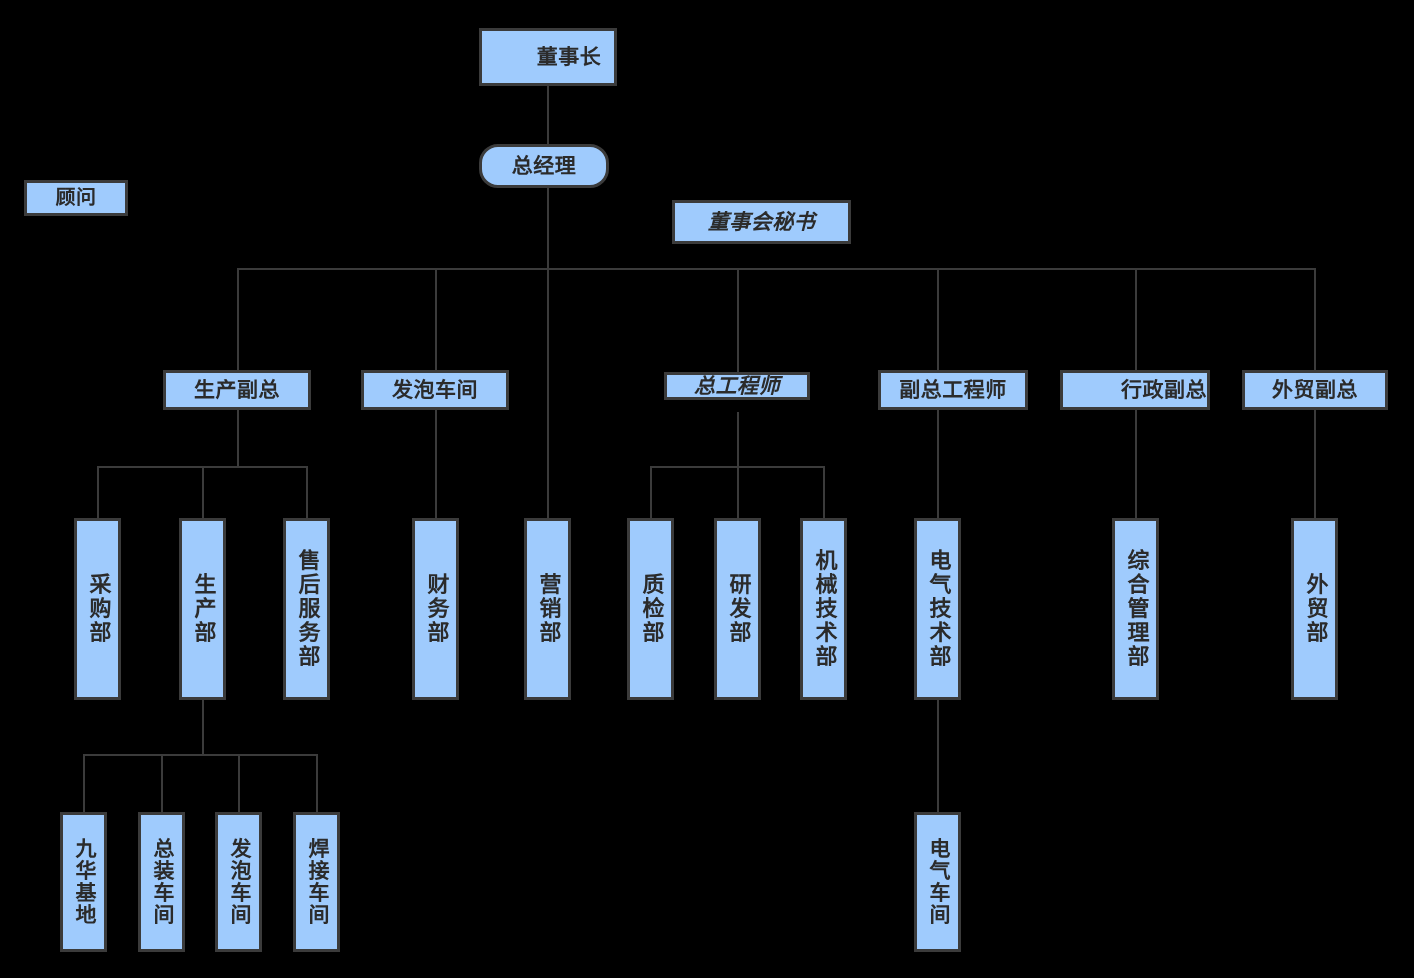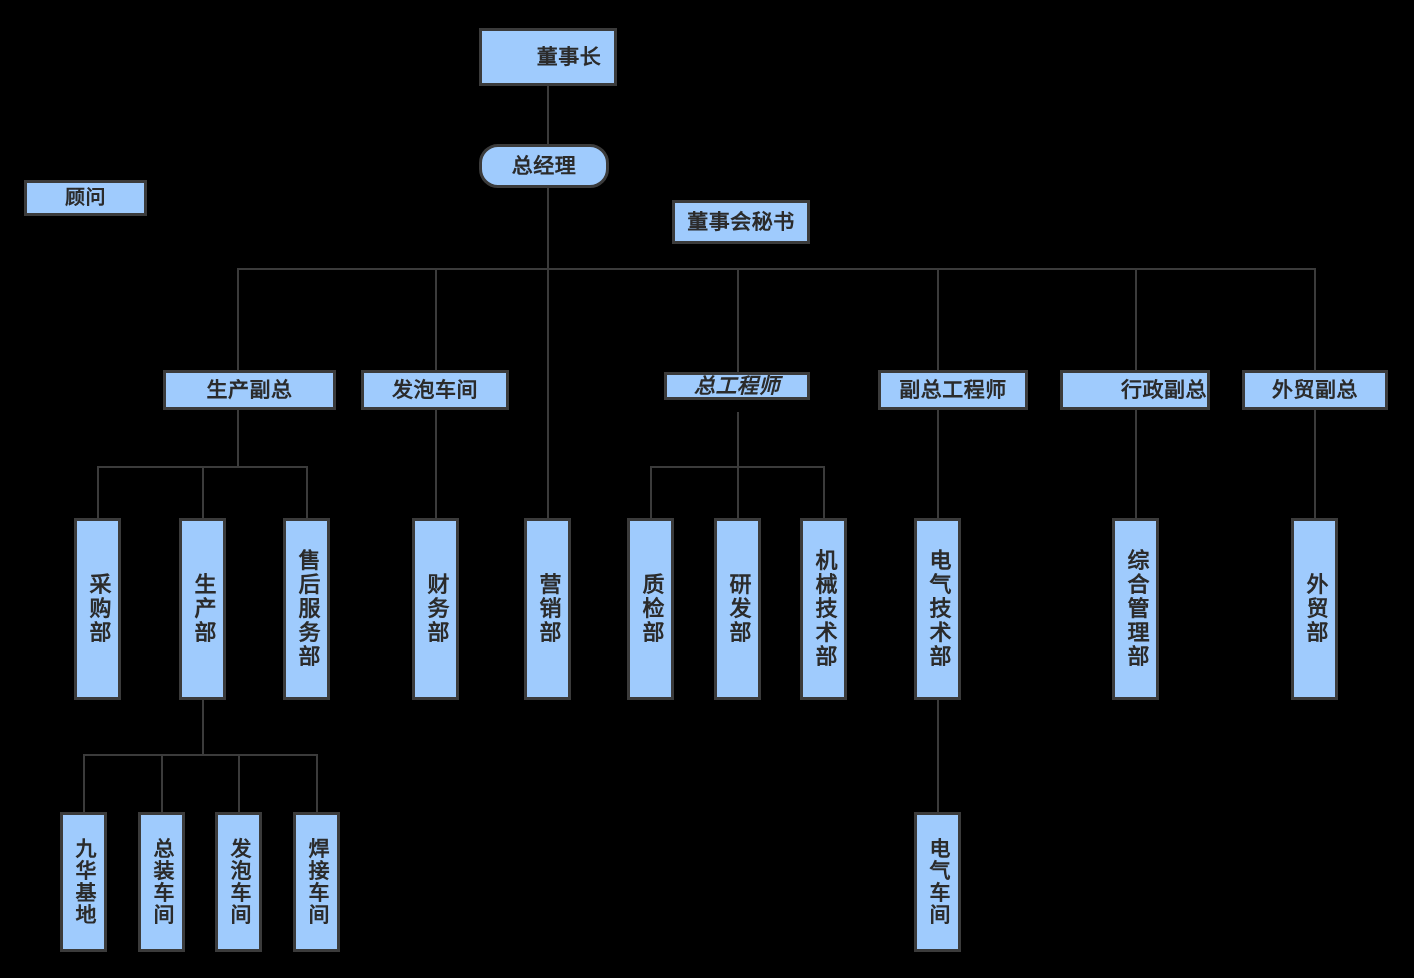--- a/index.html
+++ b/index.html
@@ -134,7 +134,7 @@
     <span class="lbl">董事会秘书</span>
   </div>
 
-  <div class="node h small" style="left:24px; top:180px; width:123px; height:36px;">
+  <div class="node h small" style="left:24px; top:180px; width:104px; height:36px;">
     <span class="lbl">顾问</span>
   </div>
 

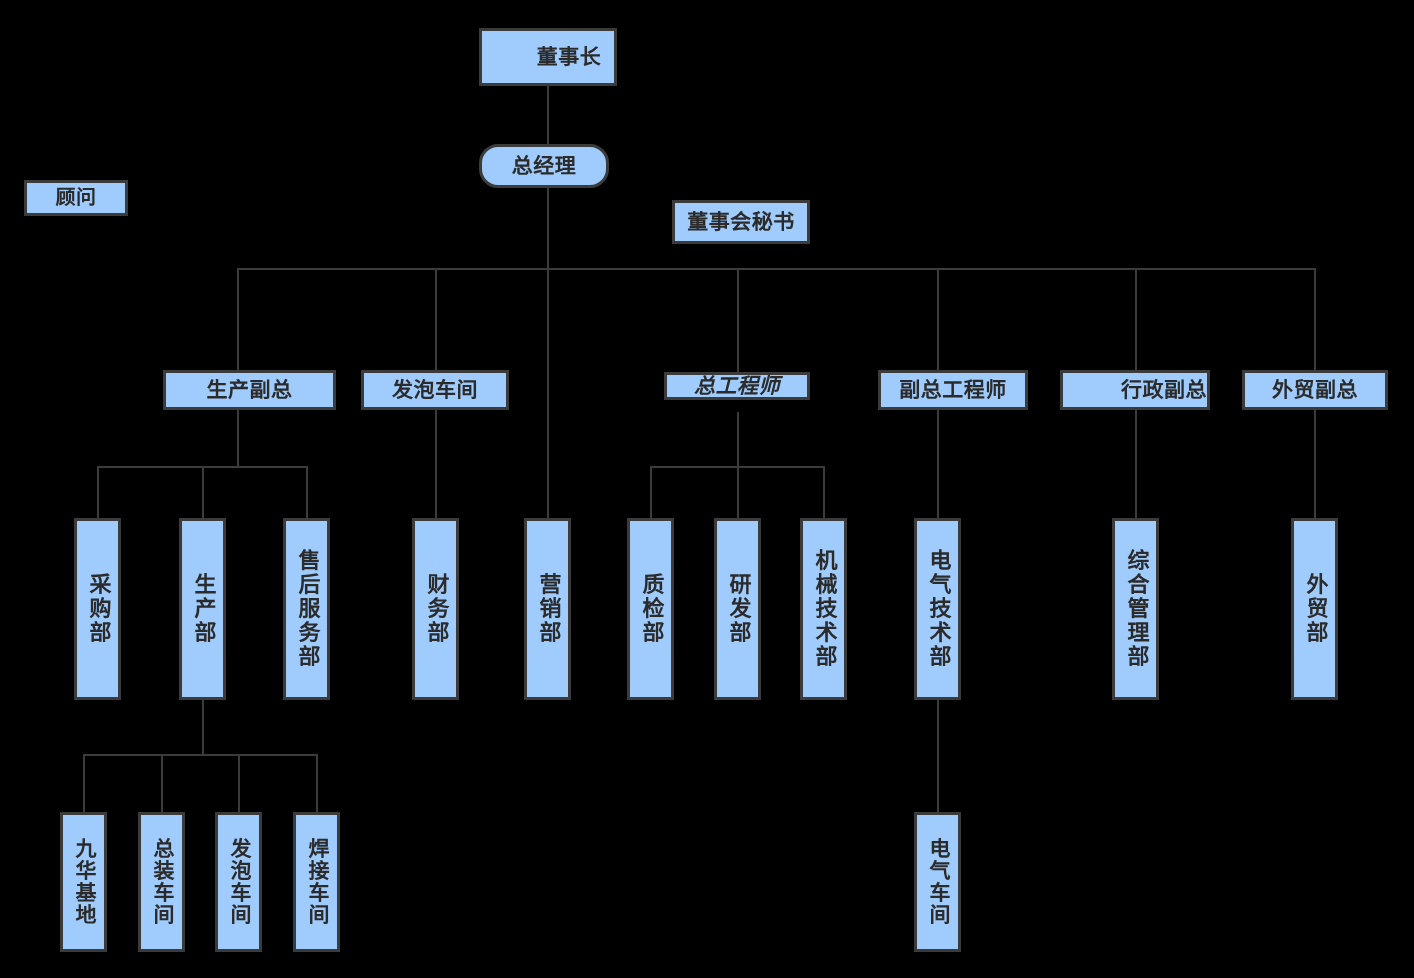--- a/index.html
+++ b/index.html
@@ -130,7 +130,7 @@
     <span class="lbl">总经理</span>
   </div>
 
-  <div class="node h" style="left:672px; top:200px; width:138px; height:44px;">
+  <div class="node h" style="left:672px; top:200px; width:179px; height:44px;font-style:italic;">
     <span class="lbl">董事会秘书</span>
   </div>
 

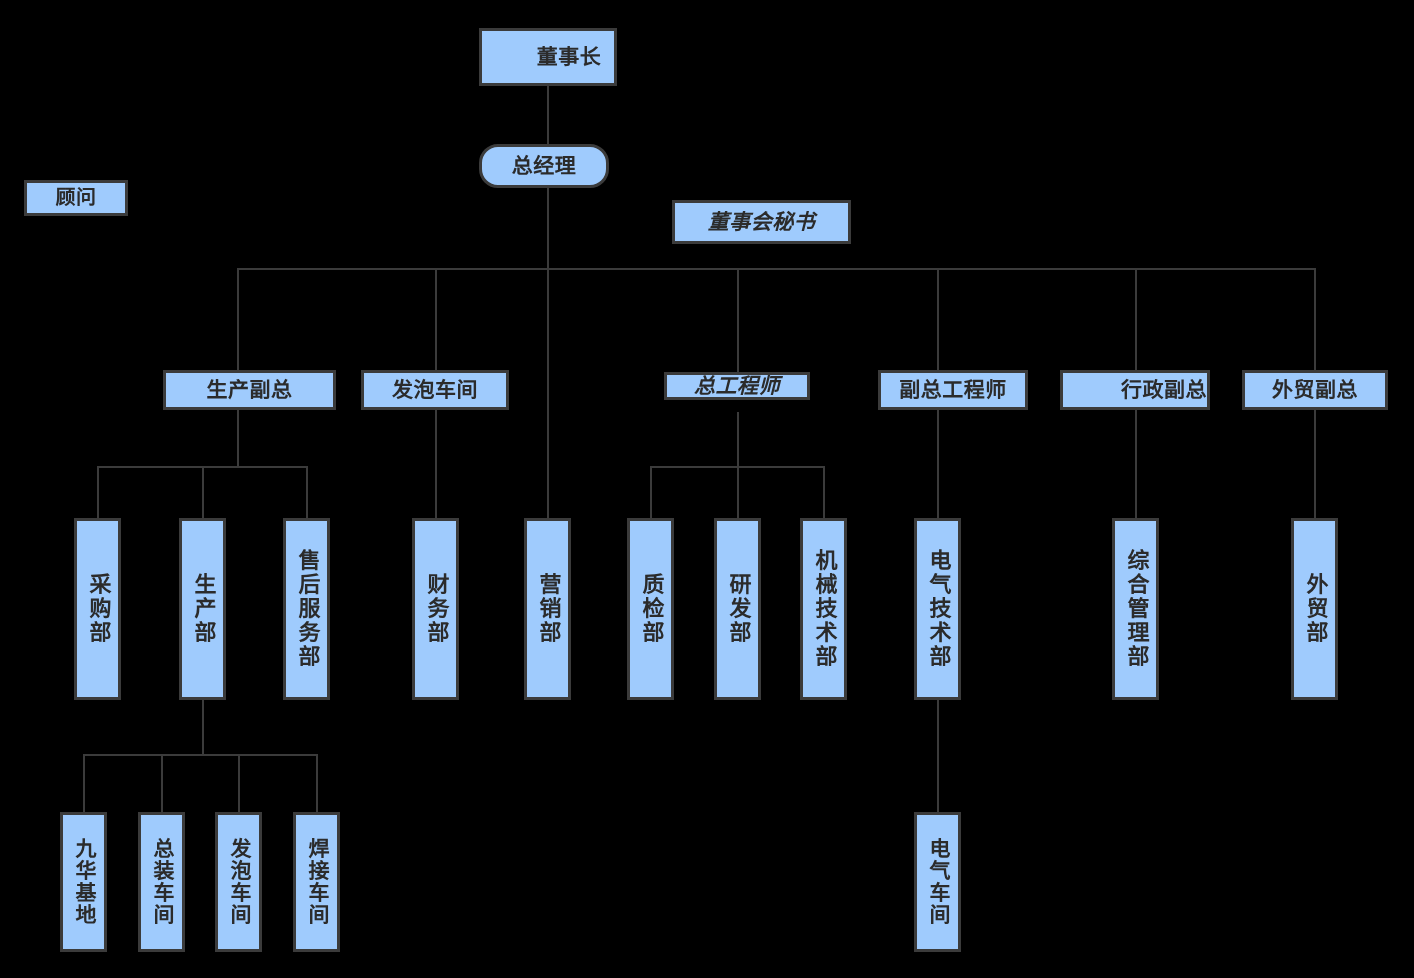--- a/index.html
+++ b/index.html
@@ -138,7 +138,7 @@
     <span class="lbl">顾问</span>
   </div>
 
-  <div class="node h" style="left:163px; top:370px; width:173px; height:40px;">
+  <div class="node h" style="left:163px; top:370px; width:148px; height:40px;">
     <span class="lbl">生产副总</span>
   </div>
 

